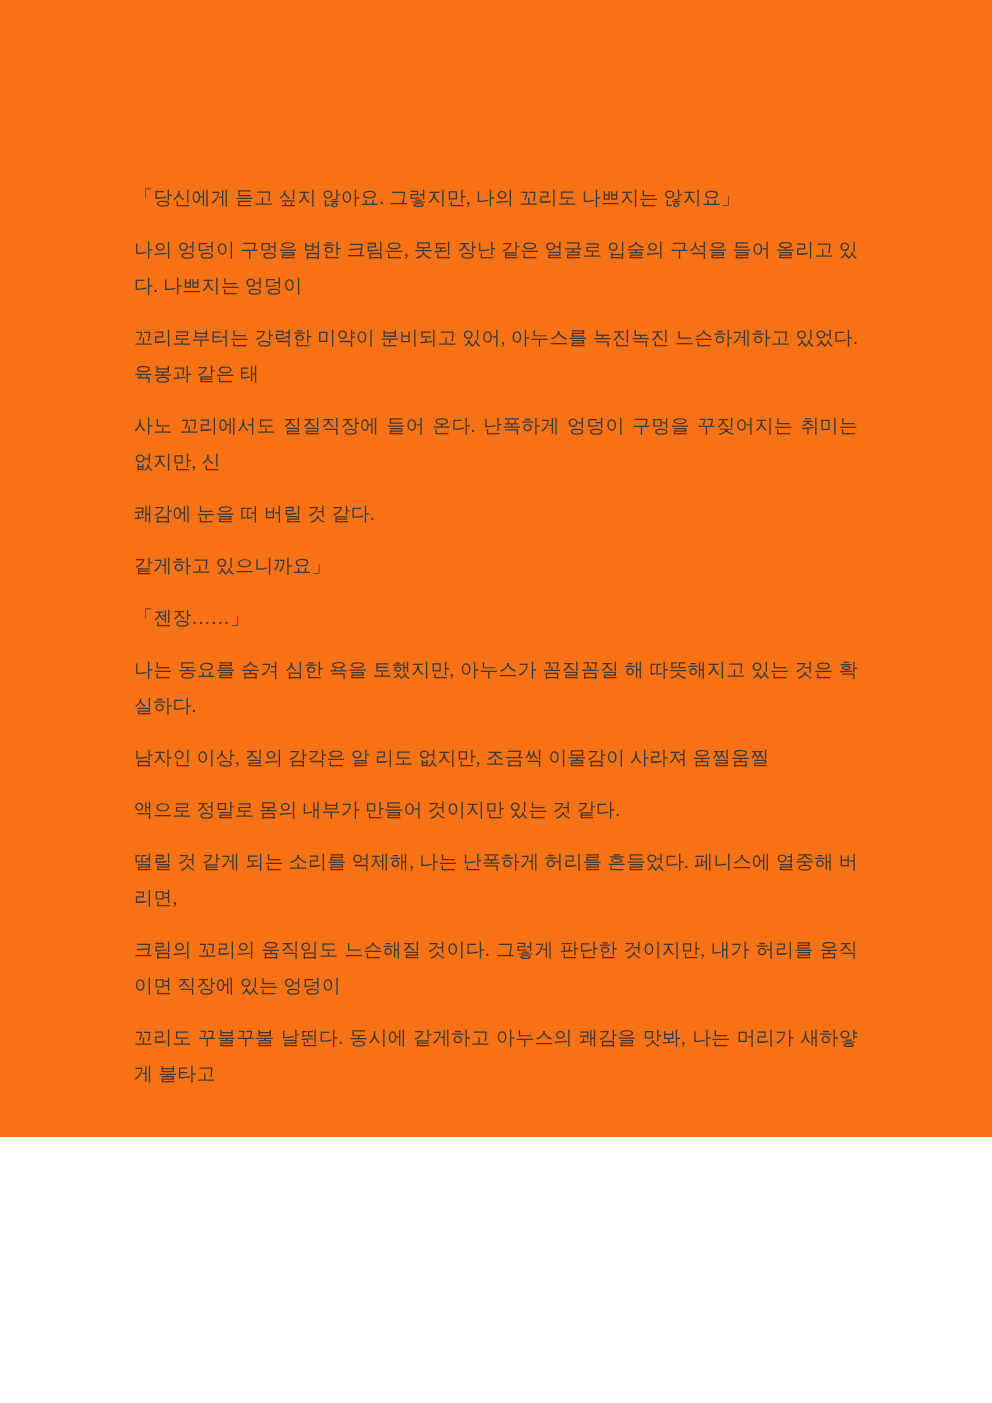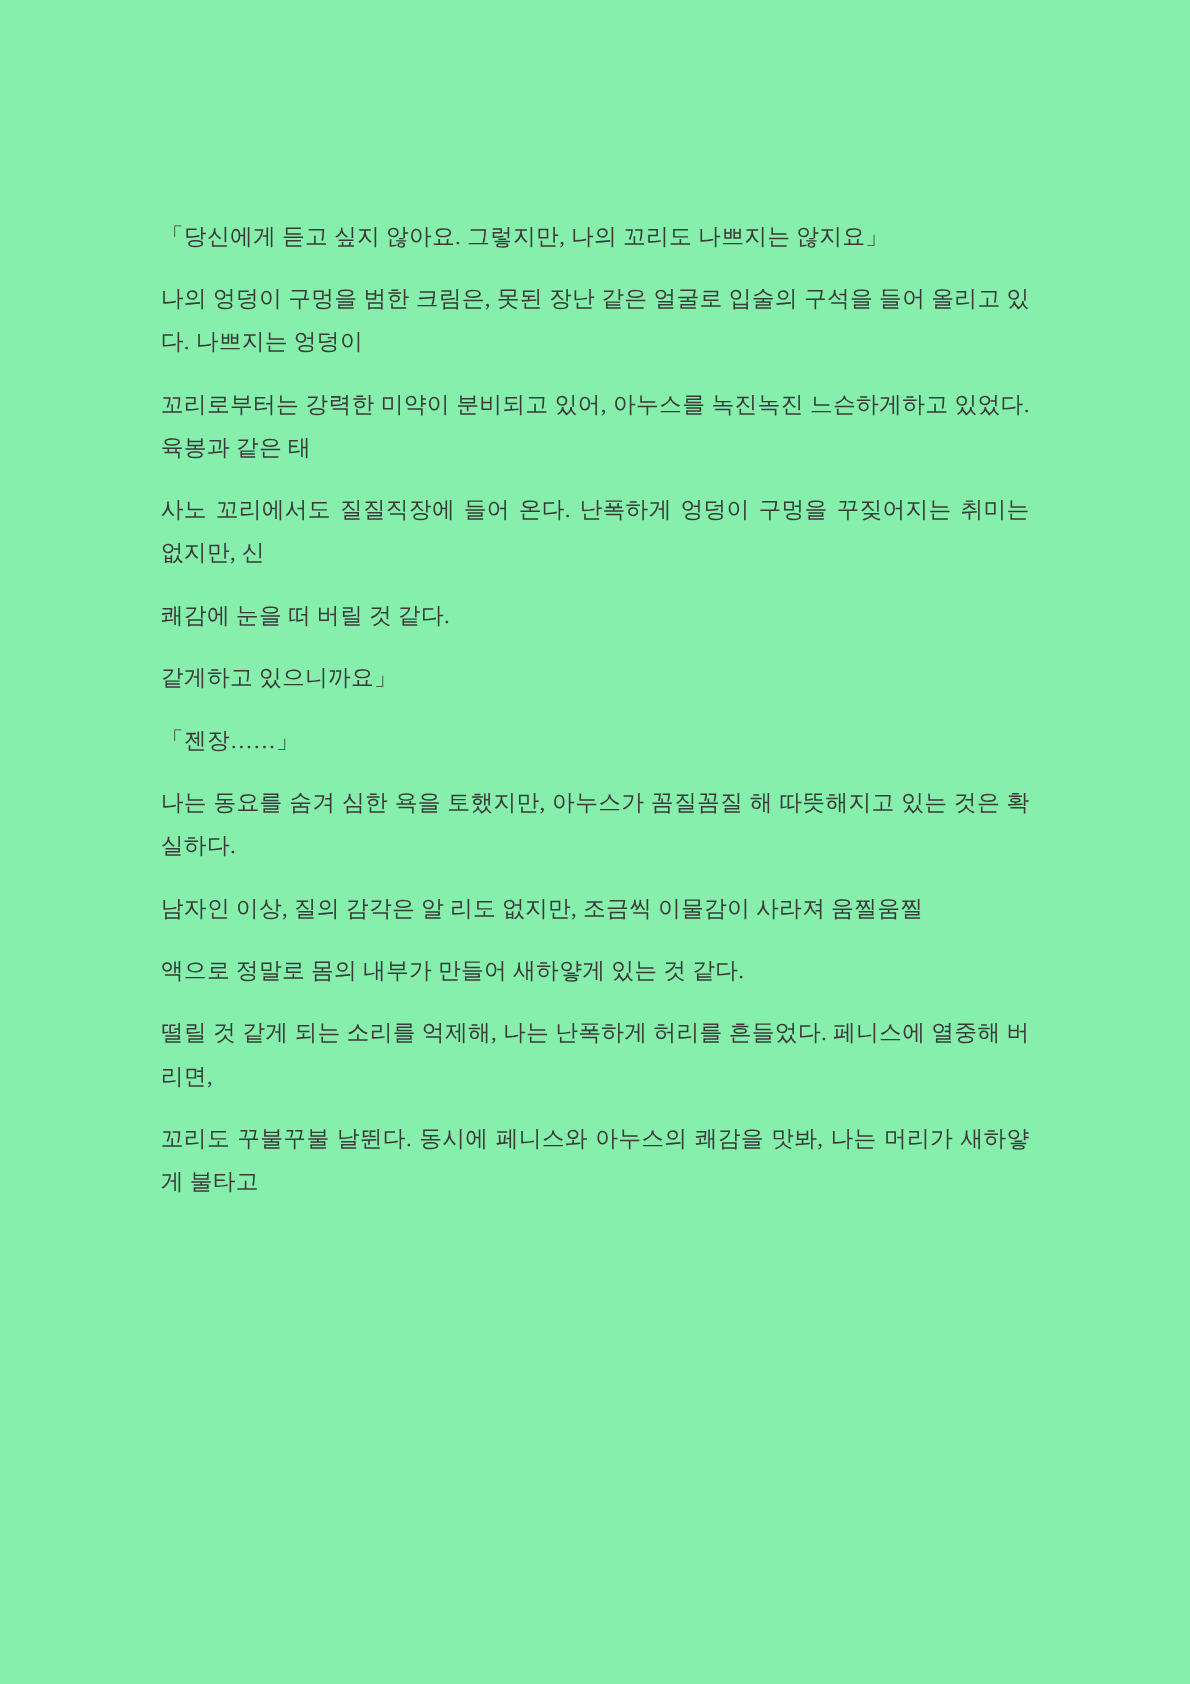--- a/index.html
+++ b/index.html
@@ -16,9 +16,9 @@
   .page {
     box-sizing: border-box;
     width: 992px;
-    height: 1403px;
+    height: 1137px;
     padding: 180px 134px 0 134px;
-    background: #86efac;
+    background: #f97316;
   }
   .page p {
     margin: 0 0 16px 0;

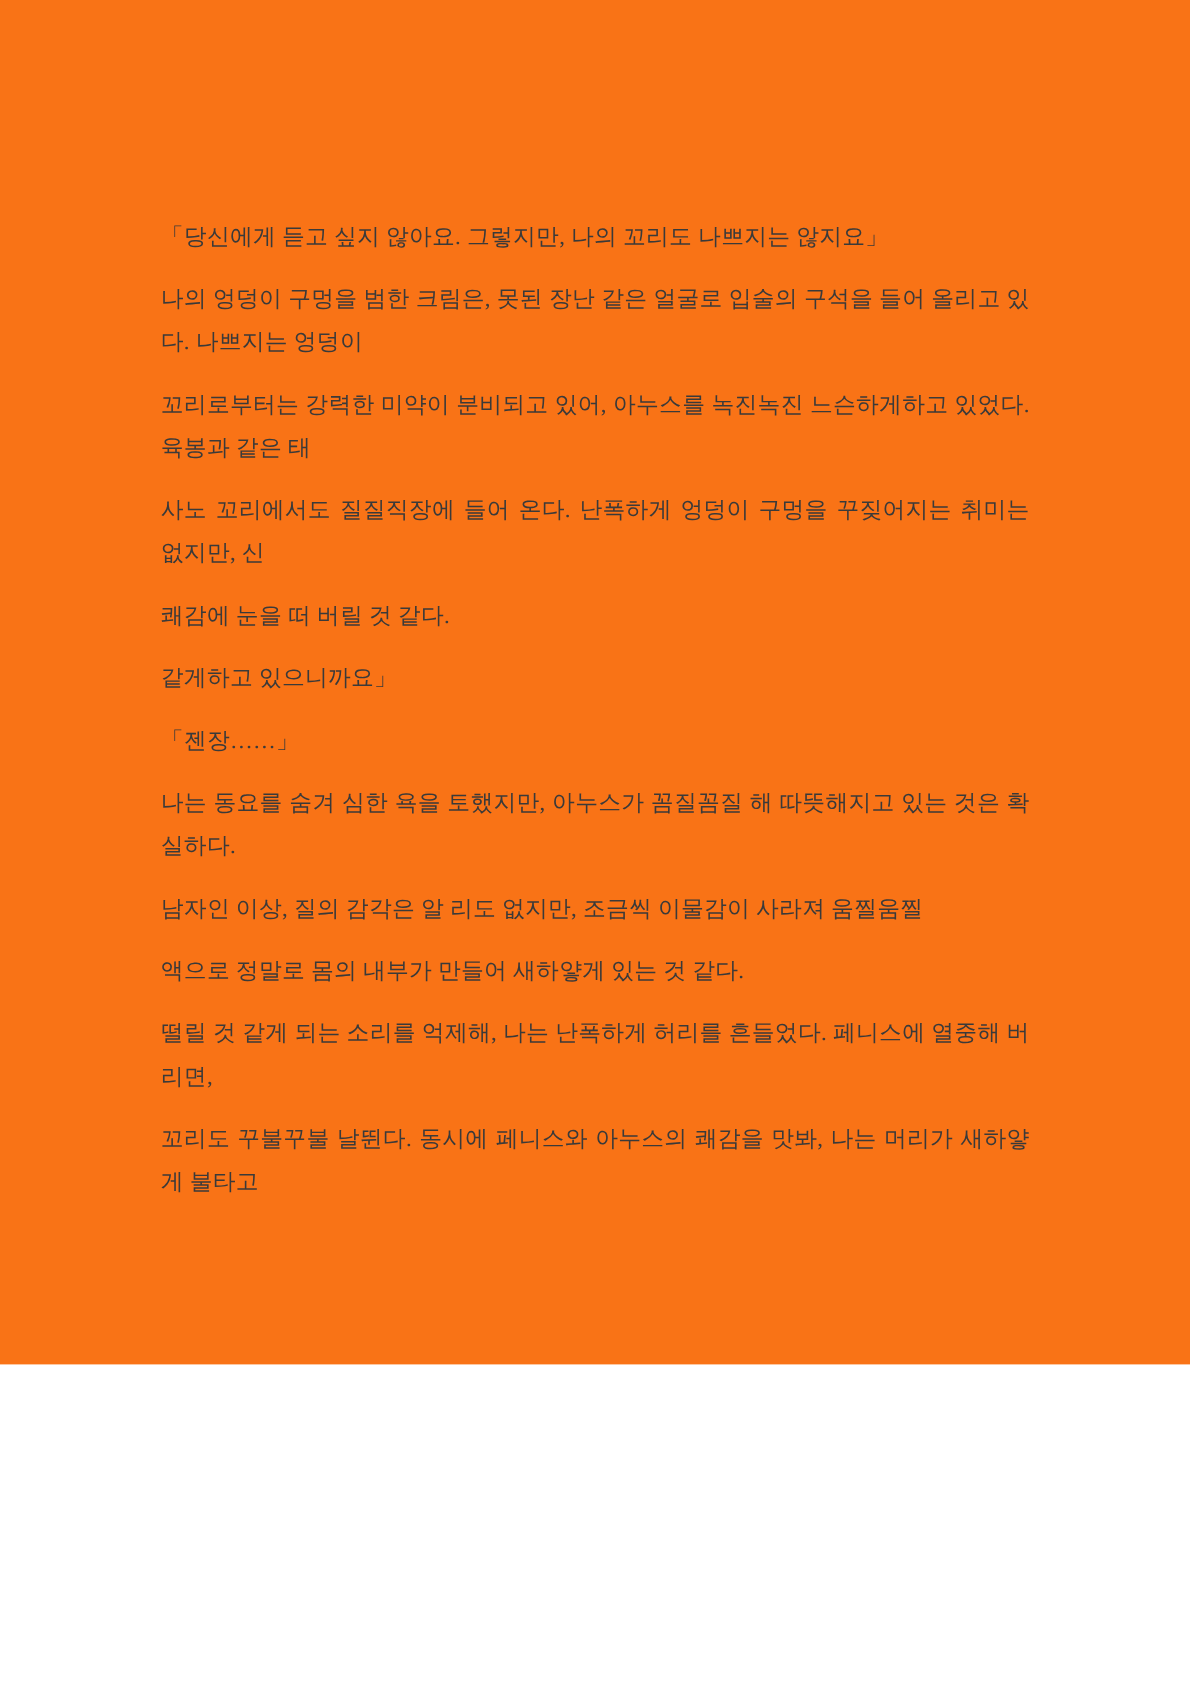--- a/index.html
+++ b/index.html
@@ -43,7 +43,7 @@
   <p>「젠장……」</p>
   <p>나는 동요를 숨겨 심한 욕을 토했지만, 아누스가 꼼질꼼질 해 따뜻해지고 있는 것은 확실하다.</p>
   <p>남자인 이상, 질의 감각은 알 리도 없지만, 조금씩 이물감이 사라져 움찔움찔</p>
-  <p>액으로 정말로 몸의 내부가 만들어 새하얗게 있는 것 같다.</p>
+  <p>액으로 정말로 몸의 내부가 만들어 것이지만 있는 것 같다.</p>
   <p>떨릴 것 같게 되는 소리를 억제해, 나는 난폭하게 허리를 흔들었다. 페니스에 열중해 버리면,</p>
   <p>꼬리도 꾸불꾸불 날뛴다. 동시에 페니스와 아누스의 쾌감을 맛봐, 나는 머리가 새하얗게 불타고</p>
 </div>

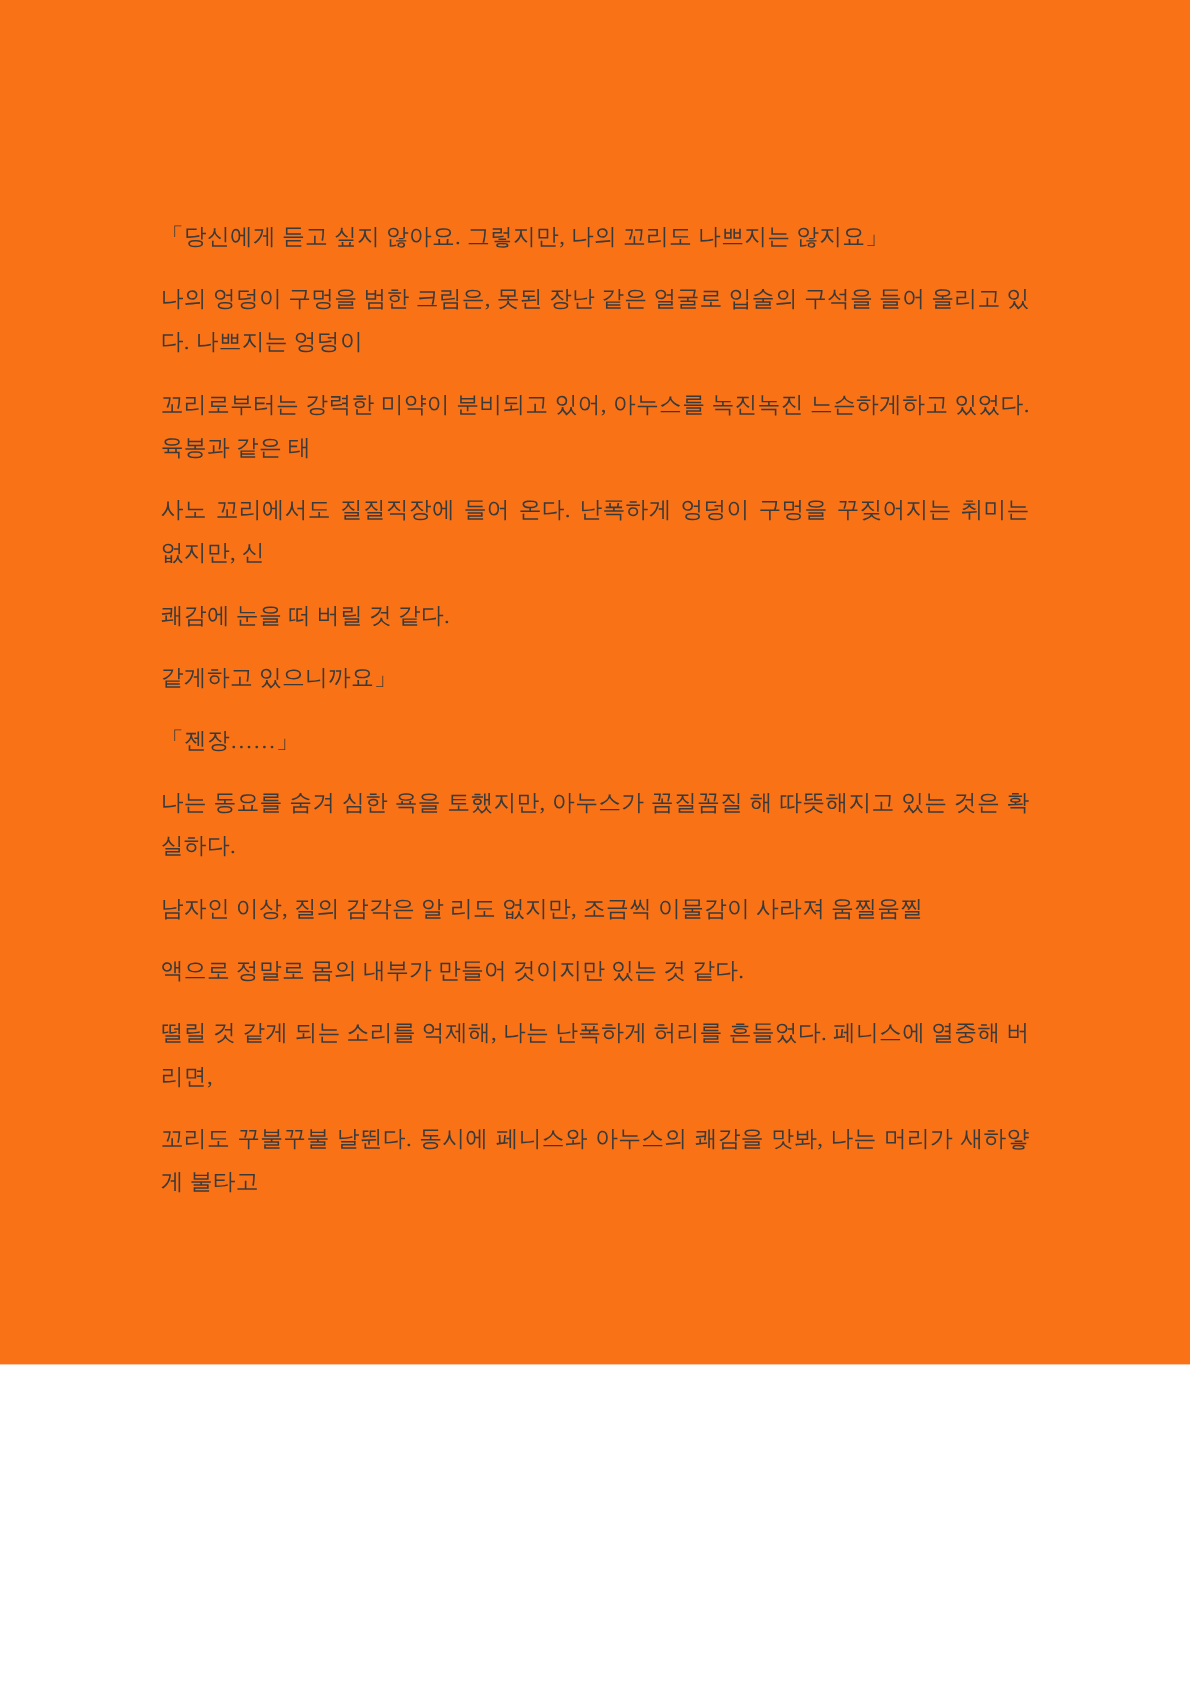--- a/index.html
+++ b/index.html
@@ -45,6 +45,7 @@
   <p>남자인 이상, 질의 감각은 알 리도 없지만, 조금씩 이물감이 사라져 움찔움찔</p>
   <p>액으로 정말로 몸의 내부가 만들어 것이지만 있는 것 같다.</p>
   <p>떨릴 것 같게 되는 소리를 억제해, 나는 난폭하게 허리를 흔들었다. 페니스에 열중해 버리면,</p>
+  <p>크림의 꼬리의 움직임도 느슨해질 것이다. 그렇게 판단한 것이지만, 내가 허리를 움직이면 직장에 있는 엉덩이</p>
   <p>꼬리도 꾸불꾸불 날뛴다. 동시에 페니스와 아누스의 쾌감을 맛봐, 나는 머리가 새하얗게 불타고</p>
 </div>
 

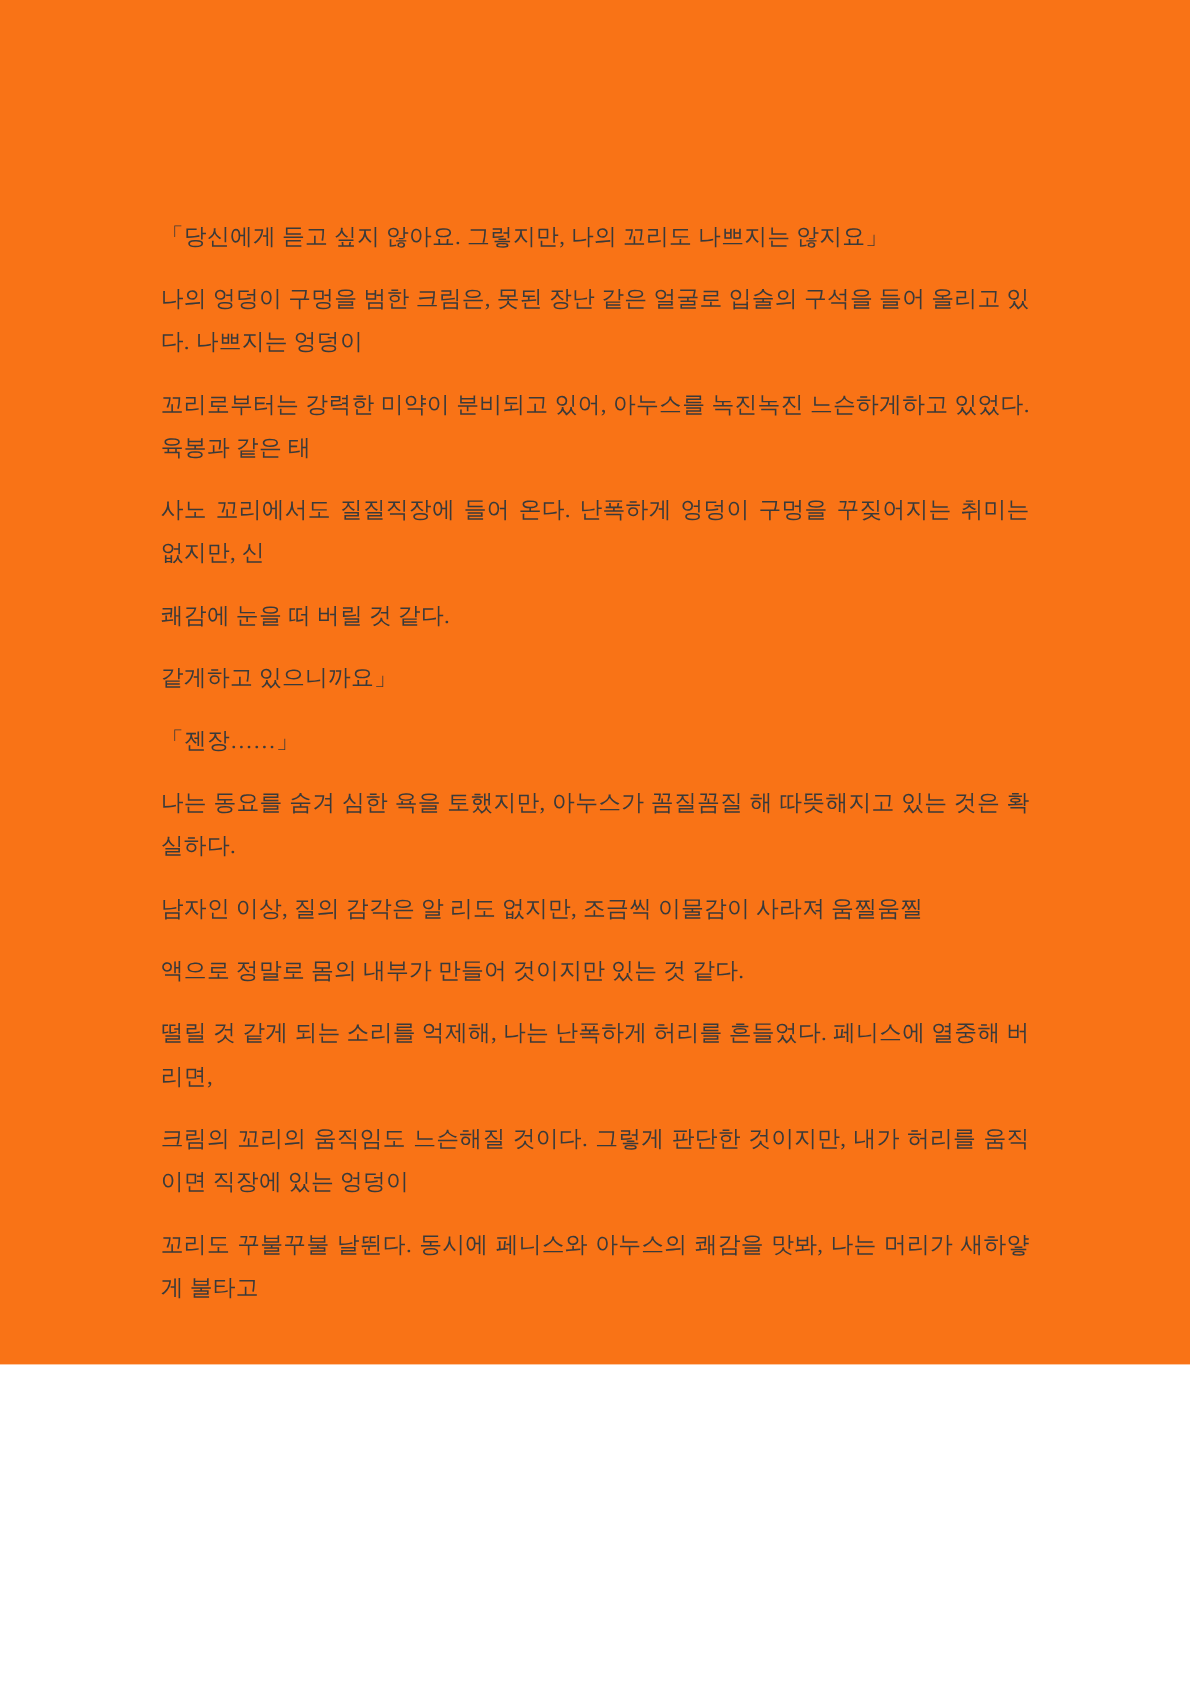--- a/index.html
+++ b/index.html
@@ -46,7 +46,7 @@
   <p>액으로 정말로 몸의 내부가 만들어 것이지만 있는 것 같다.</p>
   <p>떨릴 것 같게 되는 소리를 억제해, 나는 난폭하게 허리를 흔들었다. 페니스에 열중해 버리면,</p>
   <p>크림의 꼬리의 움직임도 느슨해질 것이다. 그렇게 판단한 것이지만, 내가 허리를 움직이면 직장에 있는 엉덩이</p>
-  <p>꼬리도 꾸불꾸불 날뛴다. 동시에 페니스와 아누스의 쾌감을 맛봐, 나는 머리가 새하얗게 불타고</p>
+  <p>꼬리도 꾸불꾸불 날뛴다. 동시에 같게하고 아누스의 쾌감을 맛봐, 나는 머리가 새하얗게 불타고</p>
 </div>
 
 </body></html>

